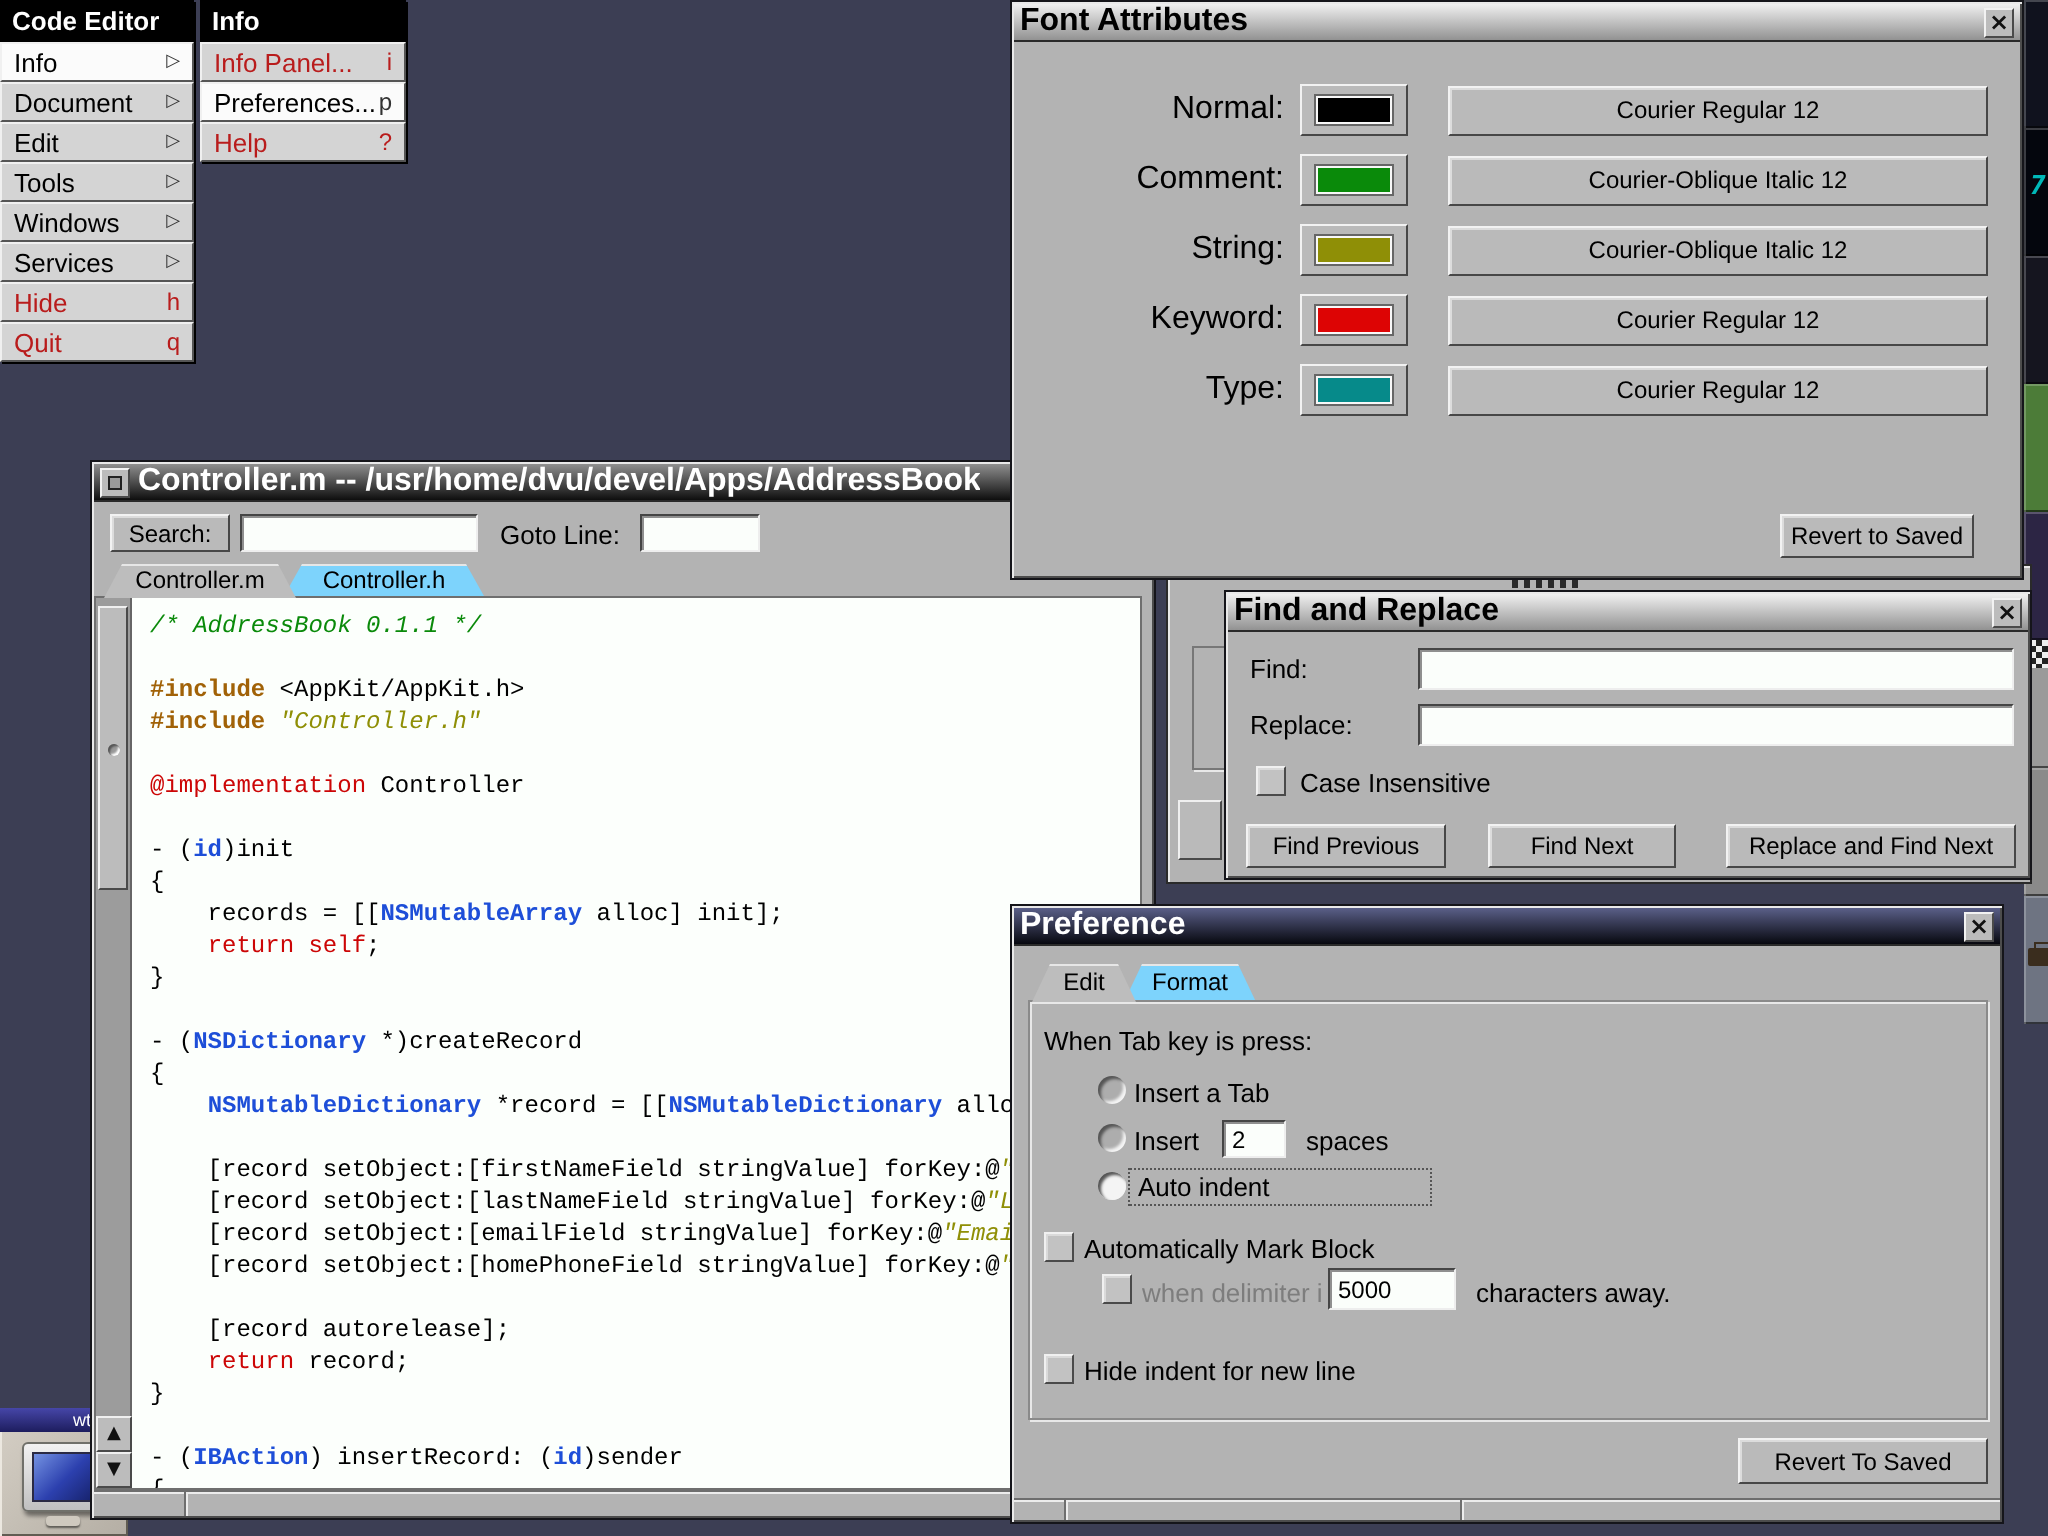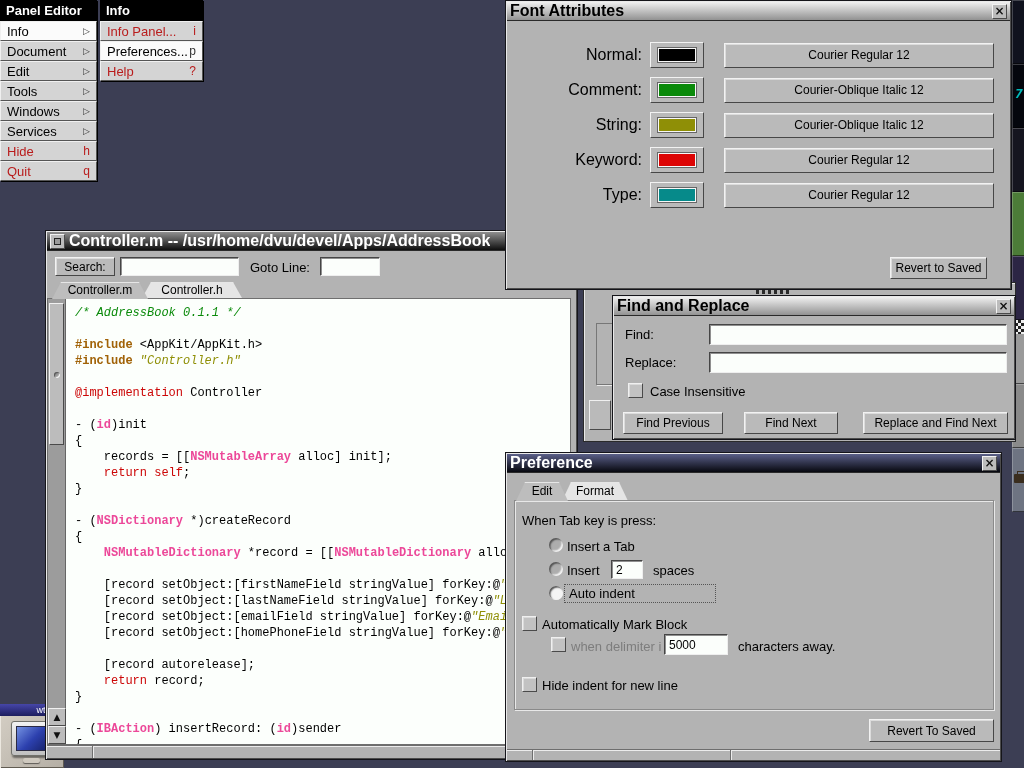--- a/index.html
+++ b/index.html
@@ -357,7 +357,7 @@
   </div>
 
   <div id="menu-main" class="menu">
-    <div class="menu-title">Panel Editor</div>
+    <div class="menu-title">Code Editor</div>
     <div class="menu-items">
         <div class="menu-item highlight">
           <span class="mi-label">Info</span>

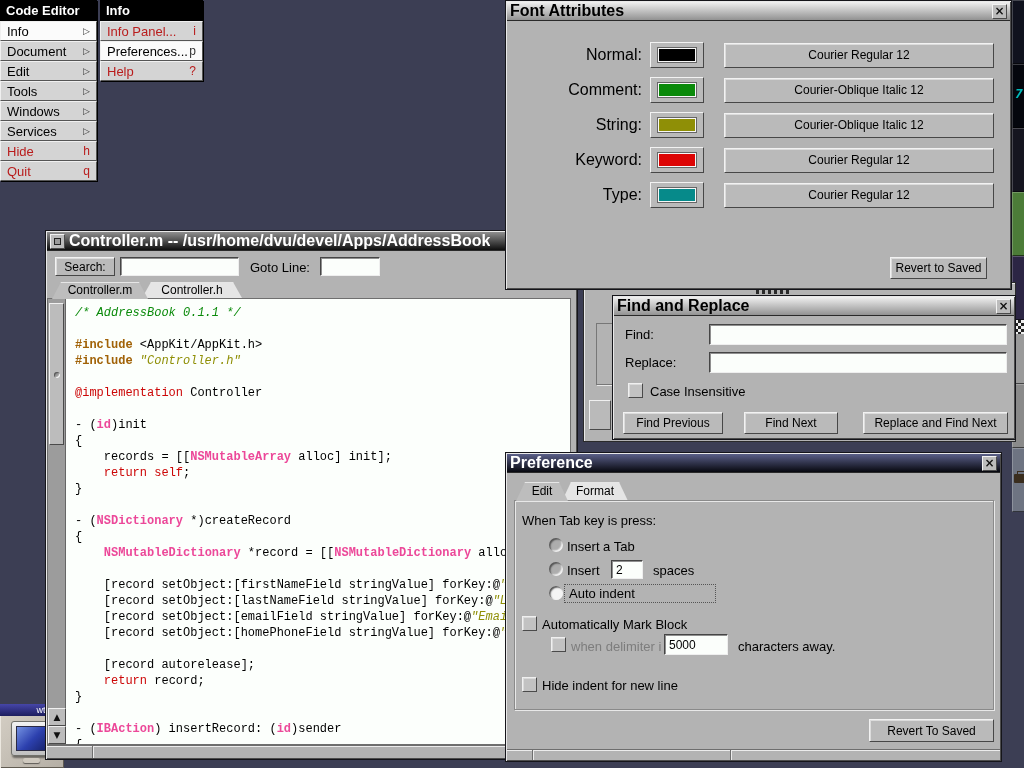--- a/index.html
+++ b/index.html
@@ -36,7 +36,7 @@
   .radio { position:absolute; width:14px; height:14px; border-radius:50%; background:#adadad;
            box-shadow: inset 1.5px 1.5px 1.5px #555, inset -1.5px -1.5px 1.5px #f4f4f4; }
   .radio.sel { background:#f4f4f4; }
-  .tab { position:absolute; background:#e5e5e5; color:#000; font-size:12px;
+  .tab { position:absolute; background:#7dd3fc; color:#000; font-size:12px;
          text-align:center; clip-path:polygon(0 100%, 9px 0, calc(100% - 9px) 0, 100% 100%);
          box-shadow: inset 0 1px 0 #e6e6e6; }
   .tab.active { background:#bdbdbd; z-index:2; }

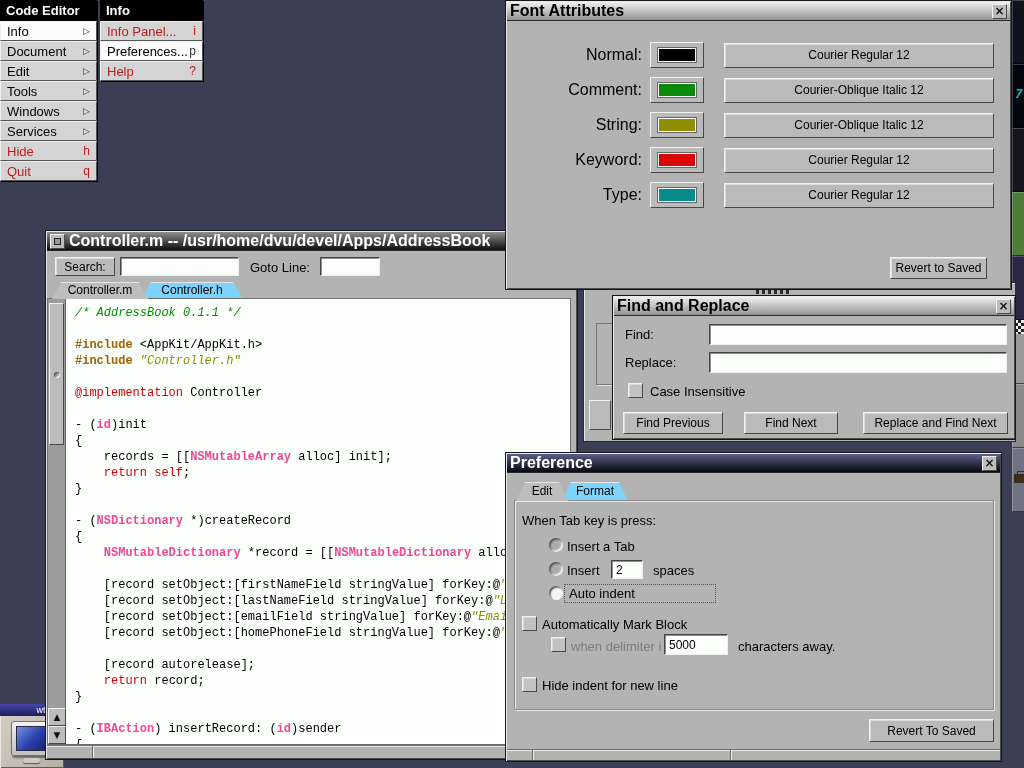--- a/index.html
+++ b/index.html
@@ -105,7 +105,7 @@
   .tk-s { color:#8f8f06; font-style:italic; }
   .tk-p { color:#a16207; font-weight:bold; }
   .tk-k { color:#cc0606; }
-  .tk-t { color:#ec4899; font-weight:bold; }
+  .tk-t { color:#1d4ed8; font-weight:bold; }
   #ed-bottombar { height:13px; }
 
   

